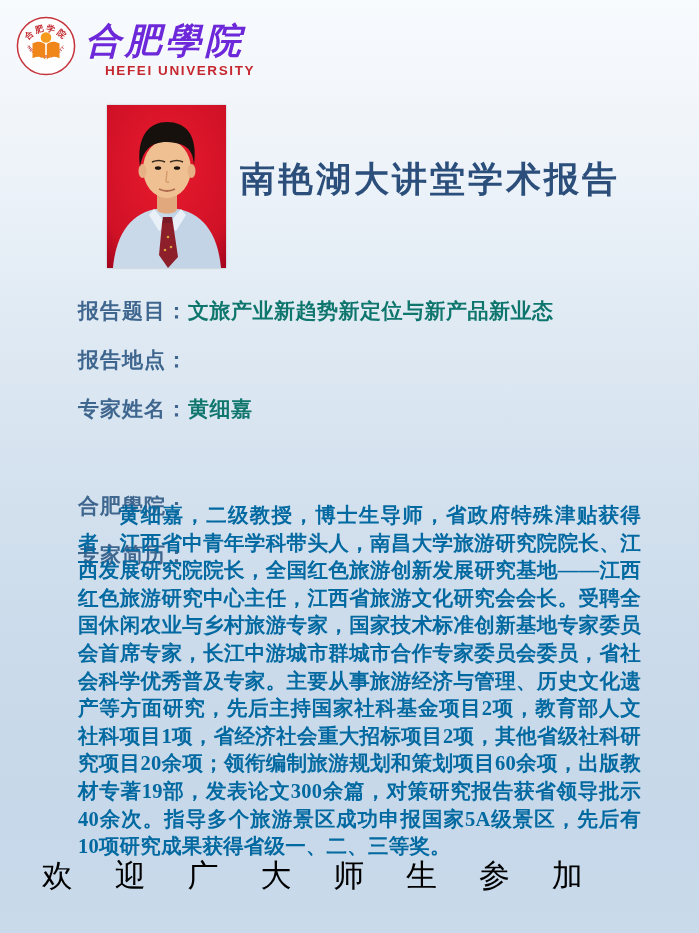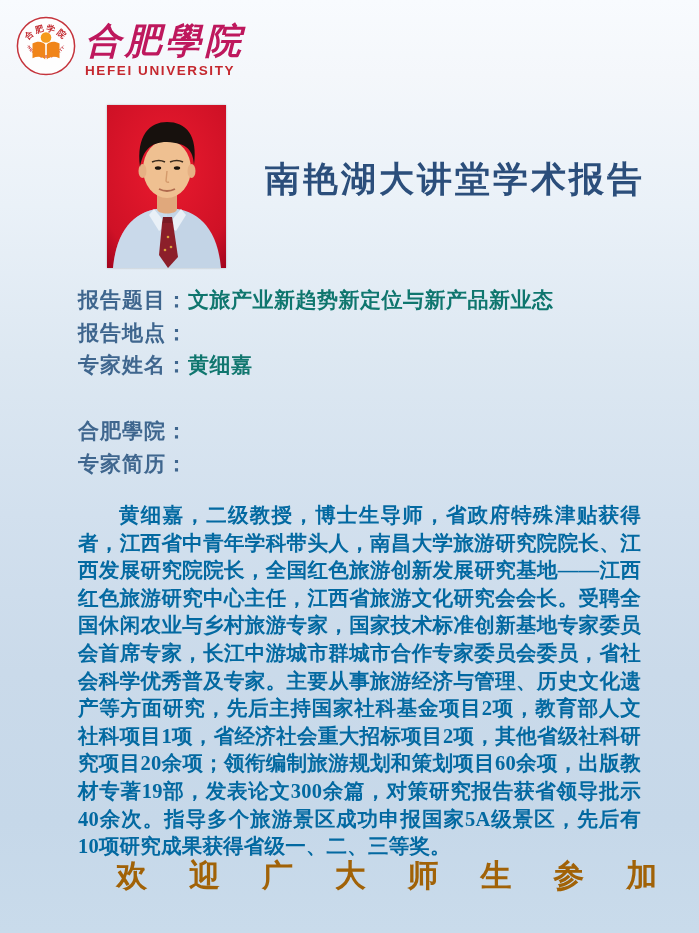--- a/index.html
+++ b/index.html
@@ -18,7 +18,7 @@
   .seal { width:60px; height:60px; }
   .logo-words { display:flex; flex-direction:column; padding-top:6px; }
   .logo-cn {
-    font-size:36px; line-height:38px; font-weight:bold; color:#be185d;
+    font-size:36px; line-height:38px; font-weight:bold; color:#6d28d9;
     letter-spacing:4px; font-style:italic;
   }
   .logo-en {

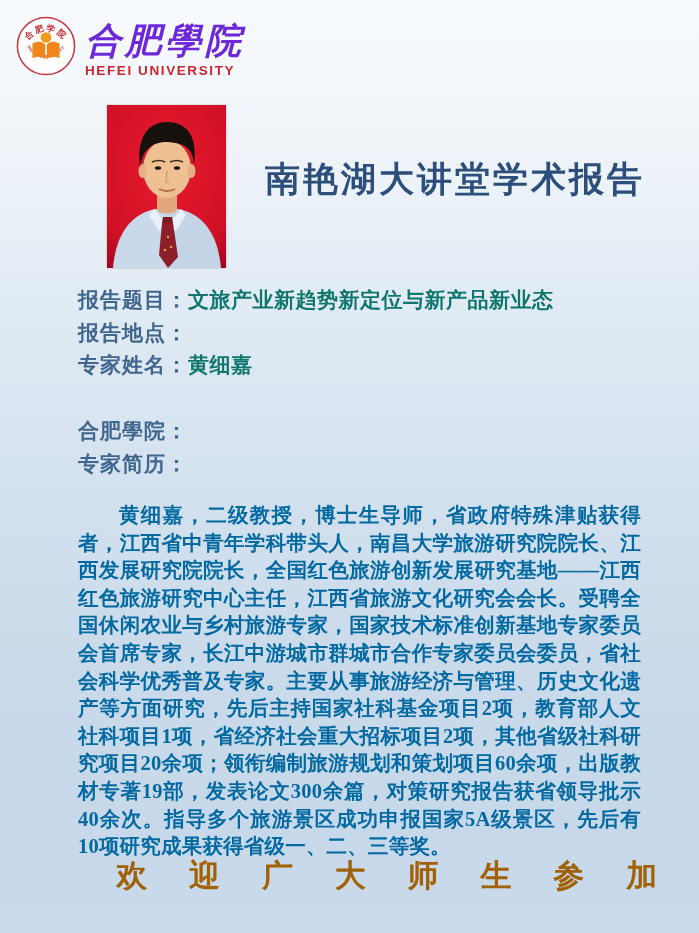--- a/index.html
+++ b/index.html
@@ -25,6 +25,7 @@
     font-size:13.5px; font-weight:bold; color:#c5282f;
     letter-spacing:1.6px; margin-top:3px;
     font-family:"Liberation Sans","DejaVu Sans",sans-serif;
+    margin-left:20px;
   }
 
   

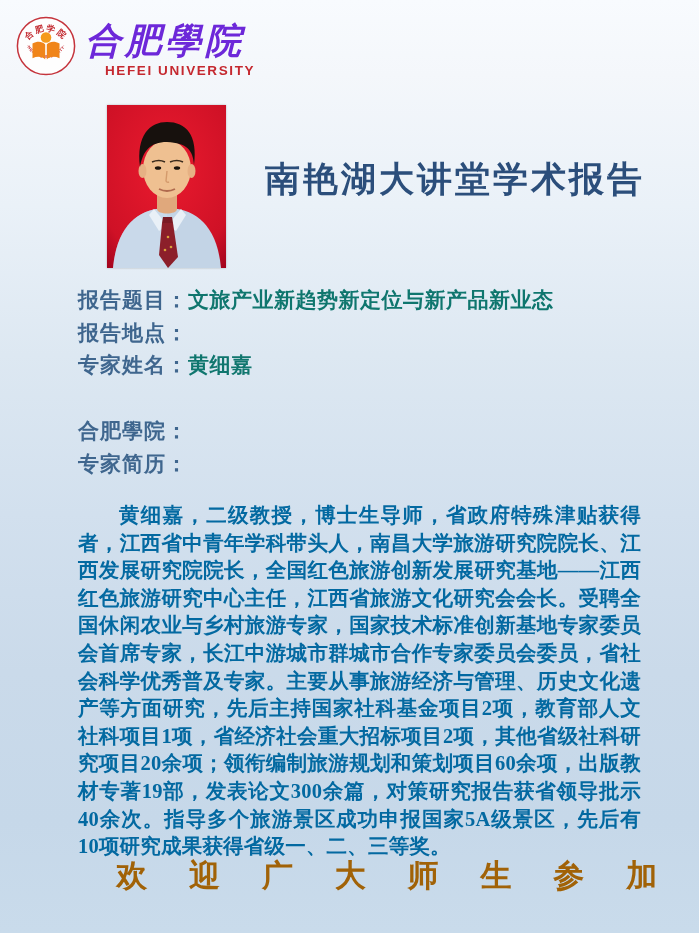--- a/index.html
+++ b/index.html
@@ -35,7 +35,7 @@
   
   .lecture-title {
     position:absolute; left:240px; top:156px; width:430px;
-    text-align:center; font-size:35px; font-weight:bold;
+    text-align:left; font-size:35px; font-weight:bold;
     color:#2b4e7b; letter-spacing:3px;
   }
 

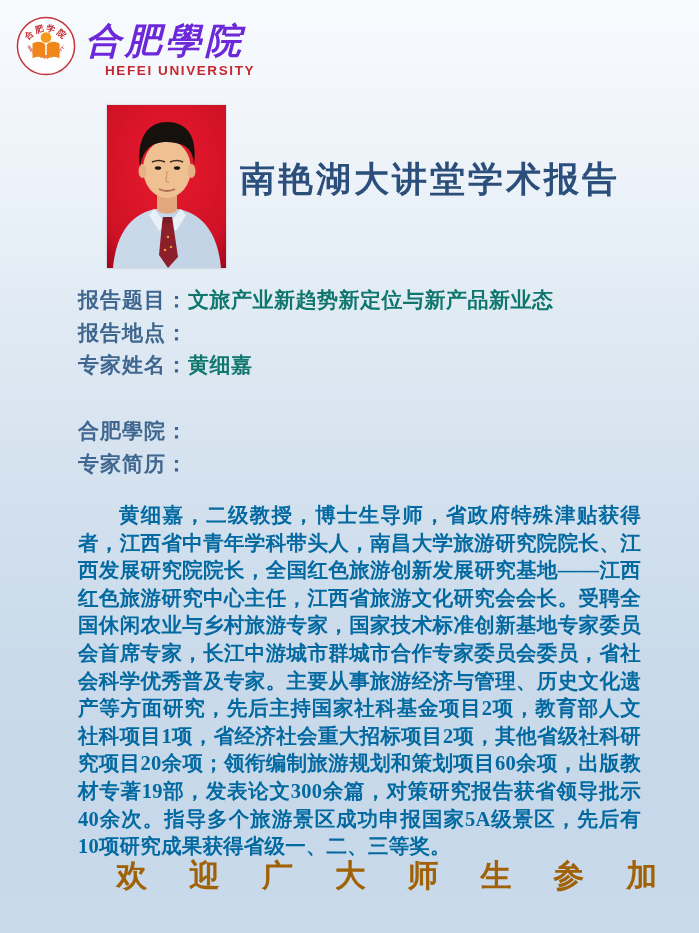--- a/index.html
+++ b/index.html
@@ -41,7 +41,7 @@
 
   
   .fields { position:absolute; left:78px; top:281px; width:580px; }
-  .field-row { display:flex; height:32.8px; align-items:flex-end; }
+  .field-row { display:flex; height:32.8px; align-items:flex-start;margin-top:16px; }
   .field-label {
     flex:0 0 95px; font-size:21px; font-weight:bold;
     color:#3f668e; letter-spacing:1px; white-space:nowrap;

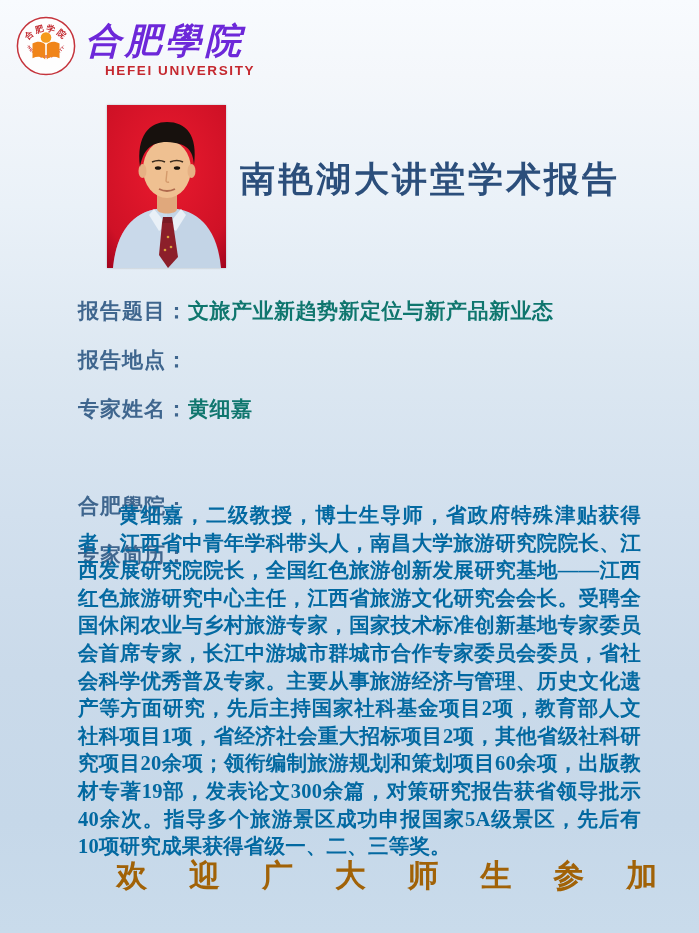--- a/index.html
+++ b/index.html
@@ -62,8 +62,8 @@
   
   .footer {
     position:absolute; left:0; right:0; top:855px;
-    text-align:right; font-size:31px; font-weight:bold;
-    color:#a16207; letter-spacing:1.35em; padding-left:1.35em;
+    text-align:left; font-size:31px; font-weight:normal;
+    color:#000000; letter-spacing:1.35em; padding-left:1.35em;
     white-space:nowrap;
   }
 </style>

